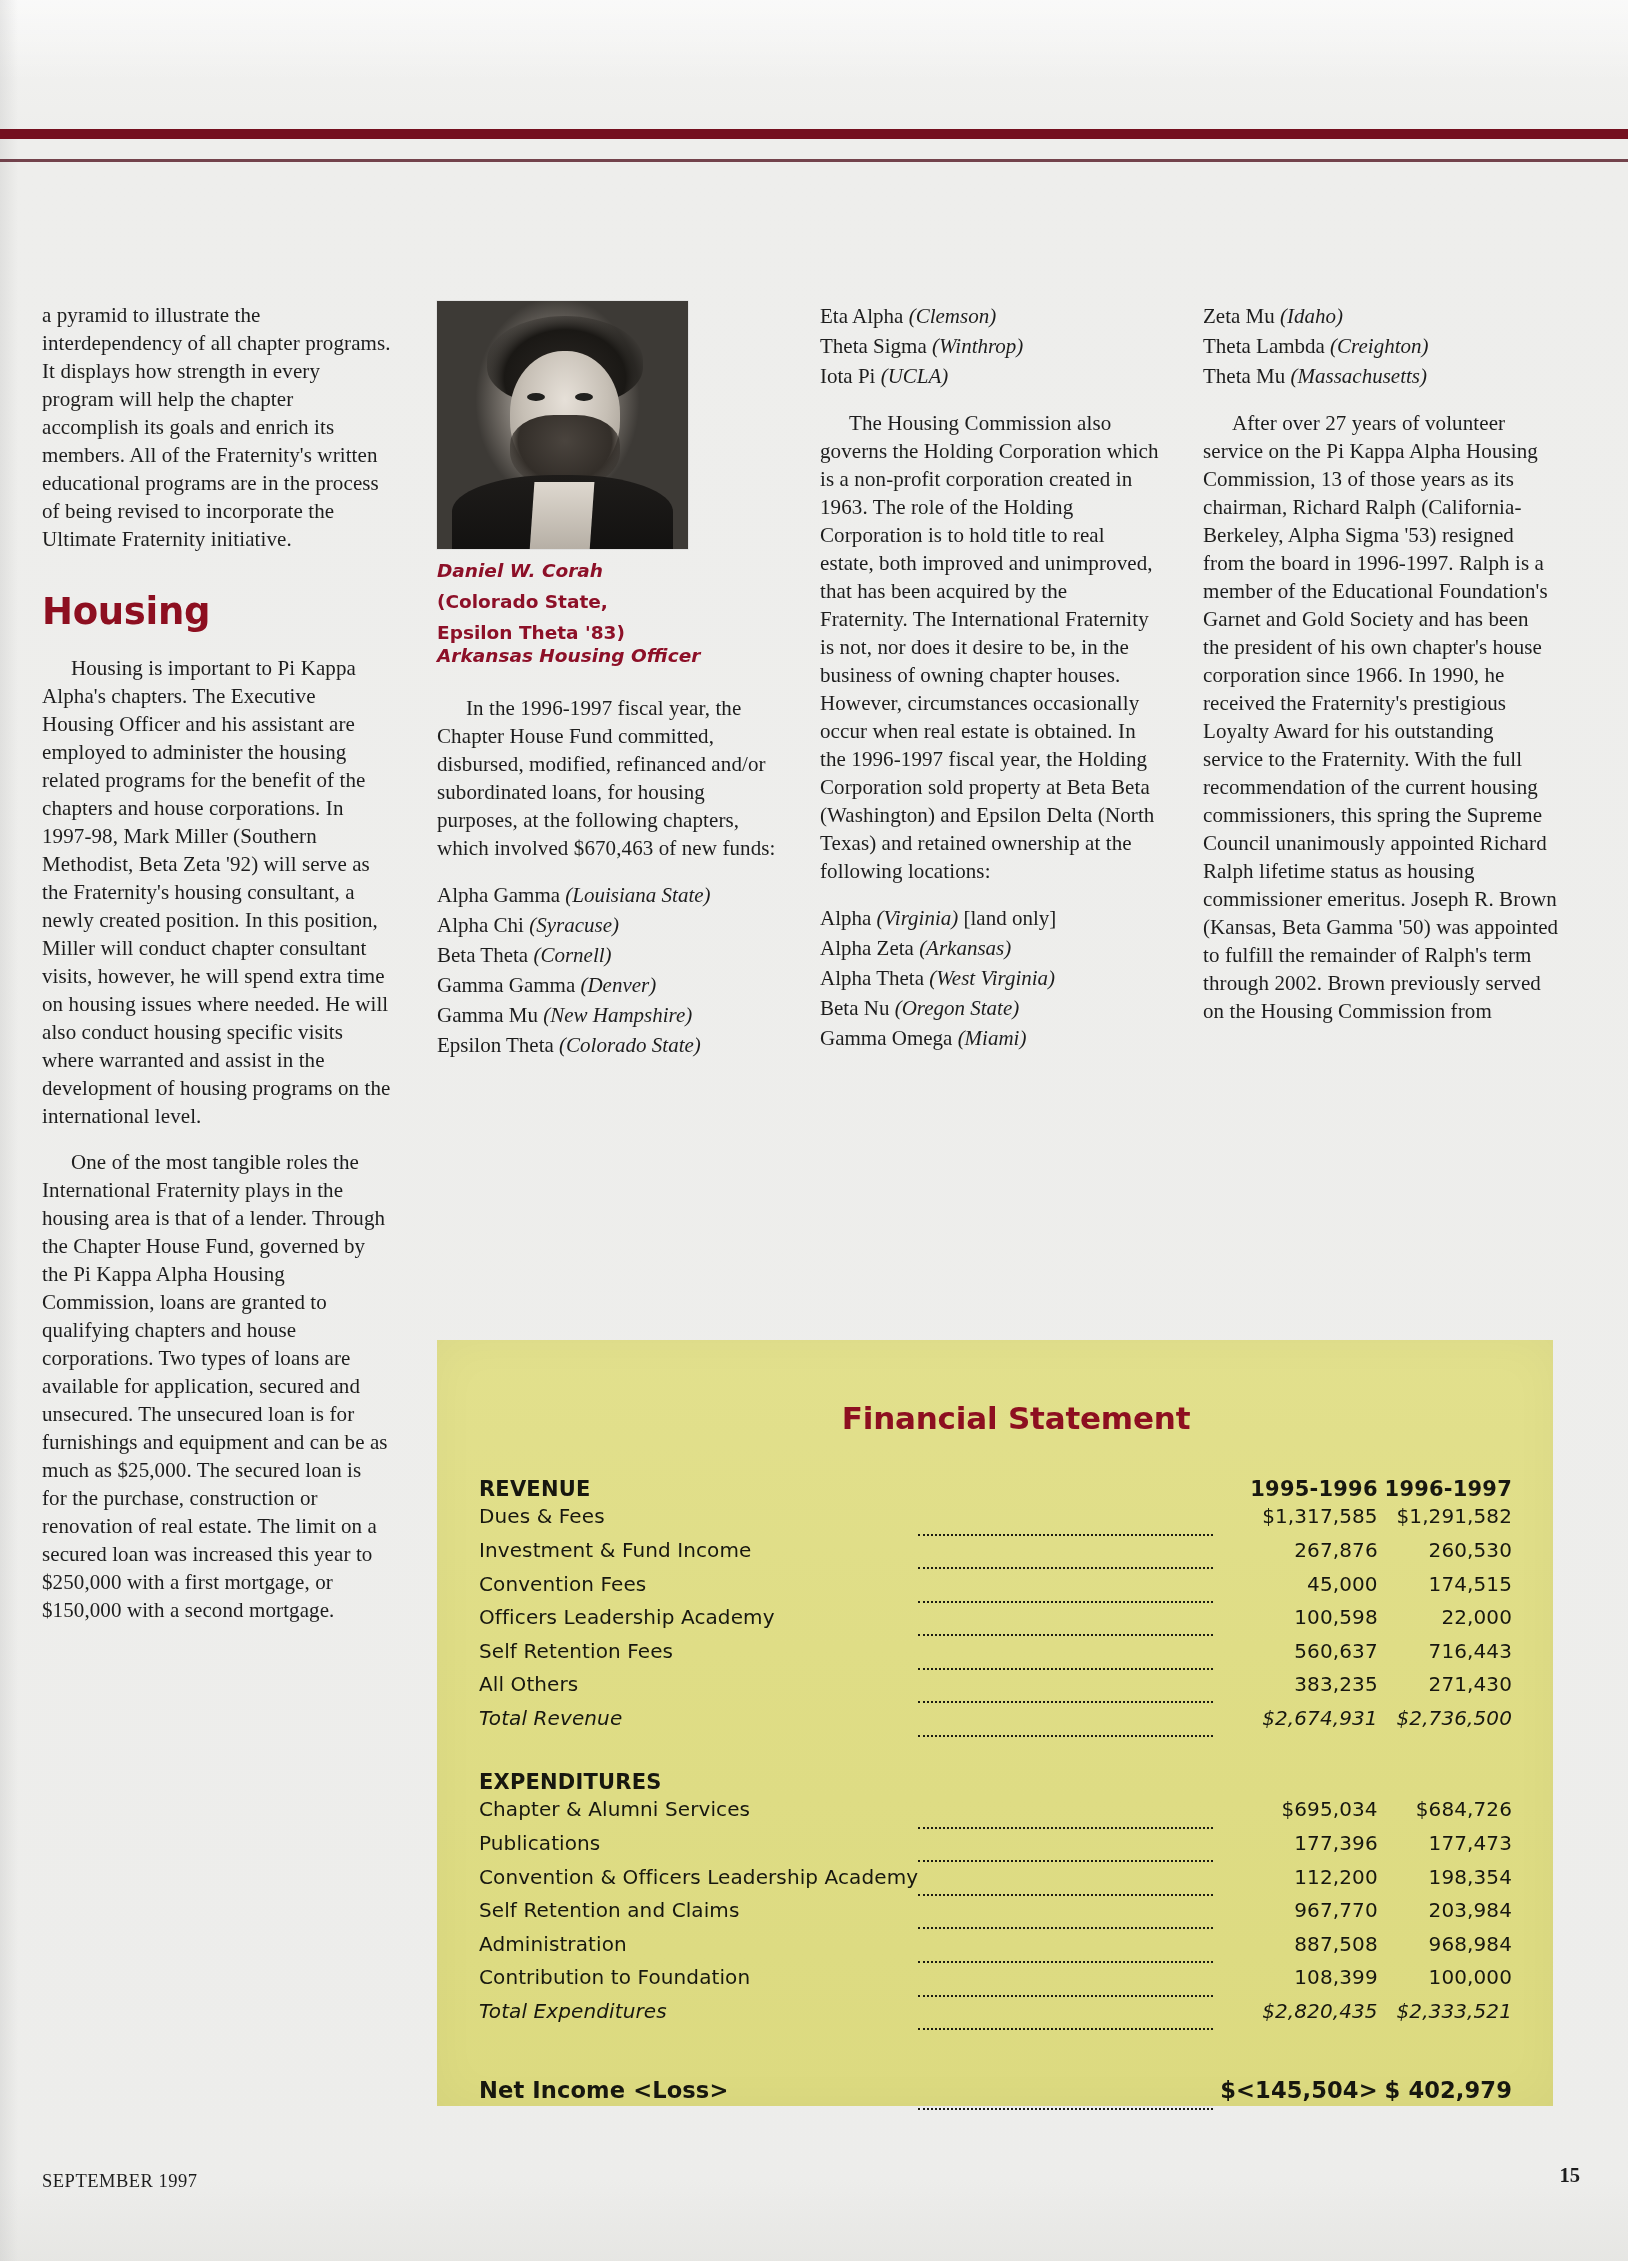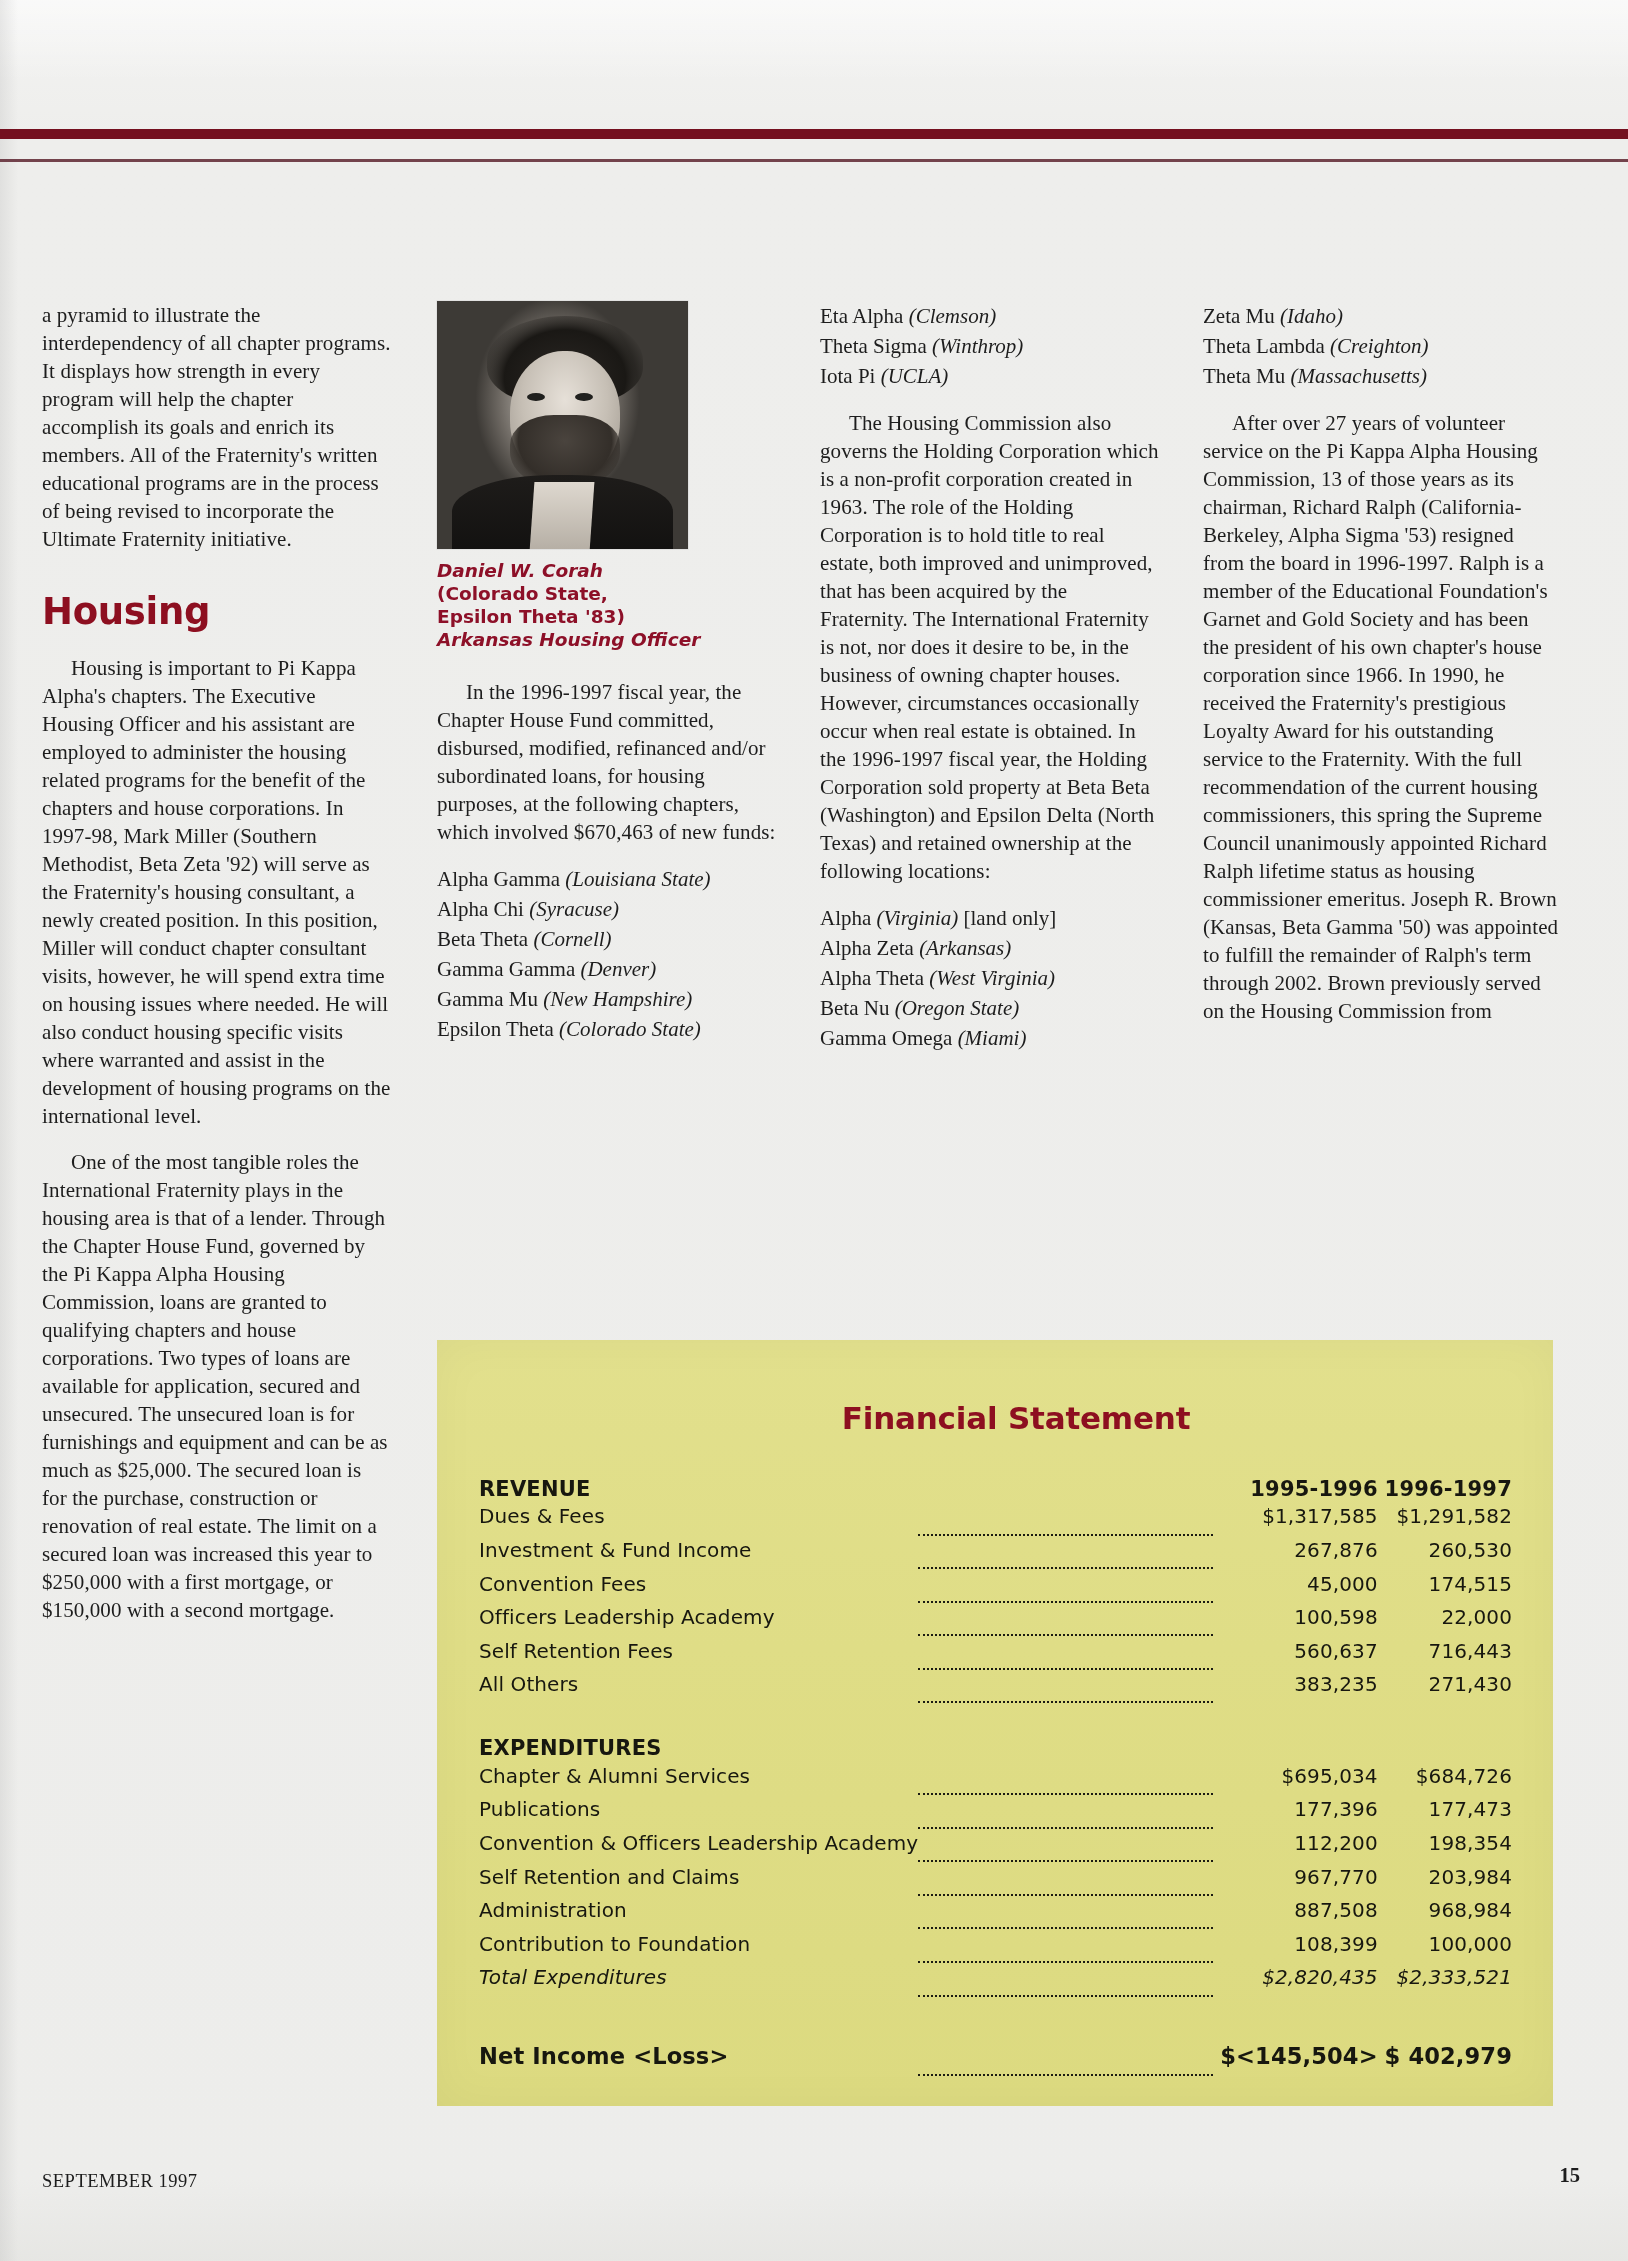--- a/index.html
+++ b/index.html
@@ -127,7 +127,7 @@
     color:#8d1028;
     margin:9.6px 0 0 0;
   }
-  .caption .upright{font-style:normal;}
+  .caption .upright{font-style:normal;margin-top:8px;}
 
   
   .fin-box{

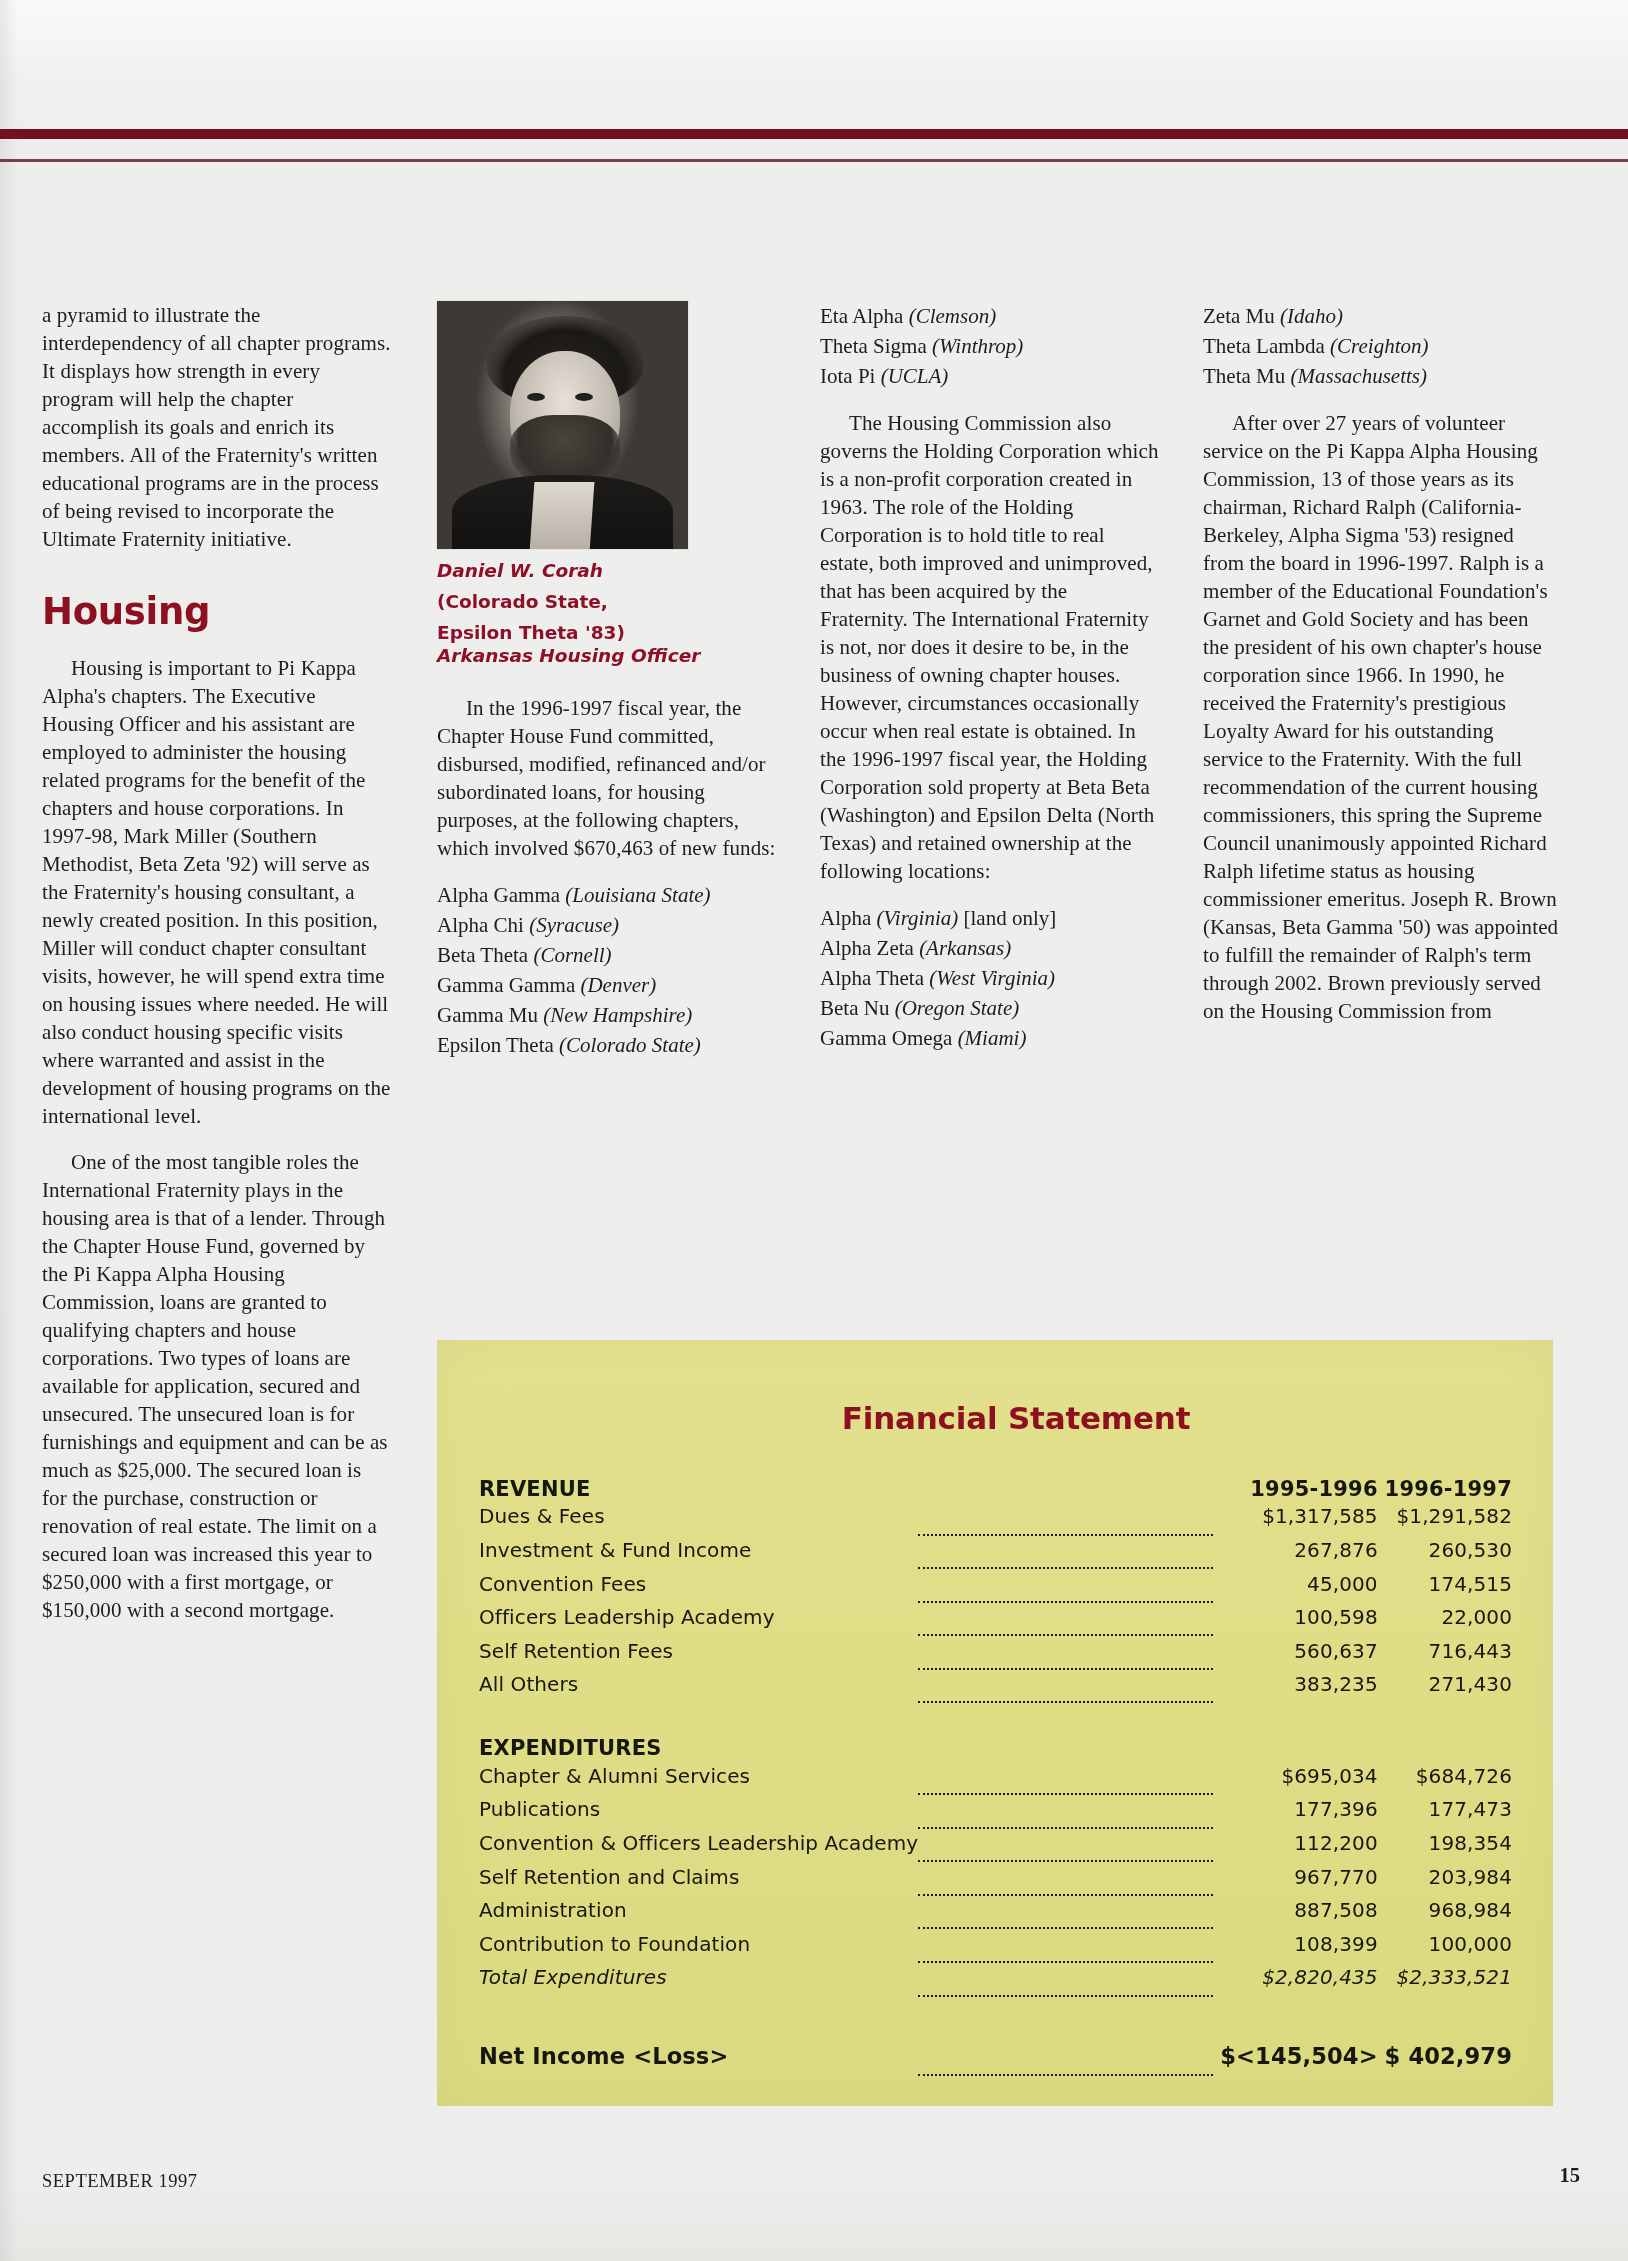--- a/index.html
+++ b/index.html
@@ -316,6 +316,13 @@
             <td class="dots"></td>
             <td class="val">271,430</td>
           </tr>
+          <tr class="row total">
+            <td class="lbl">Total Revenue</td>
+            <td class="dots"></td>
+            <td class="val">$2,674,931</td>
+            <td class="dots"></td>
+            <td class="val">$2,736,500</td>
+          </tr>
           <tr class="spacer">
             <td></td>
             <td></td>

